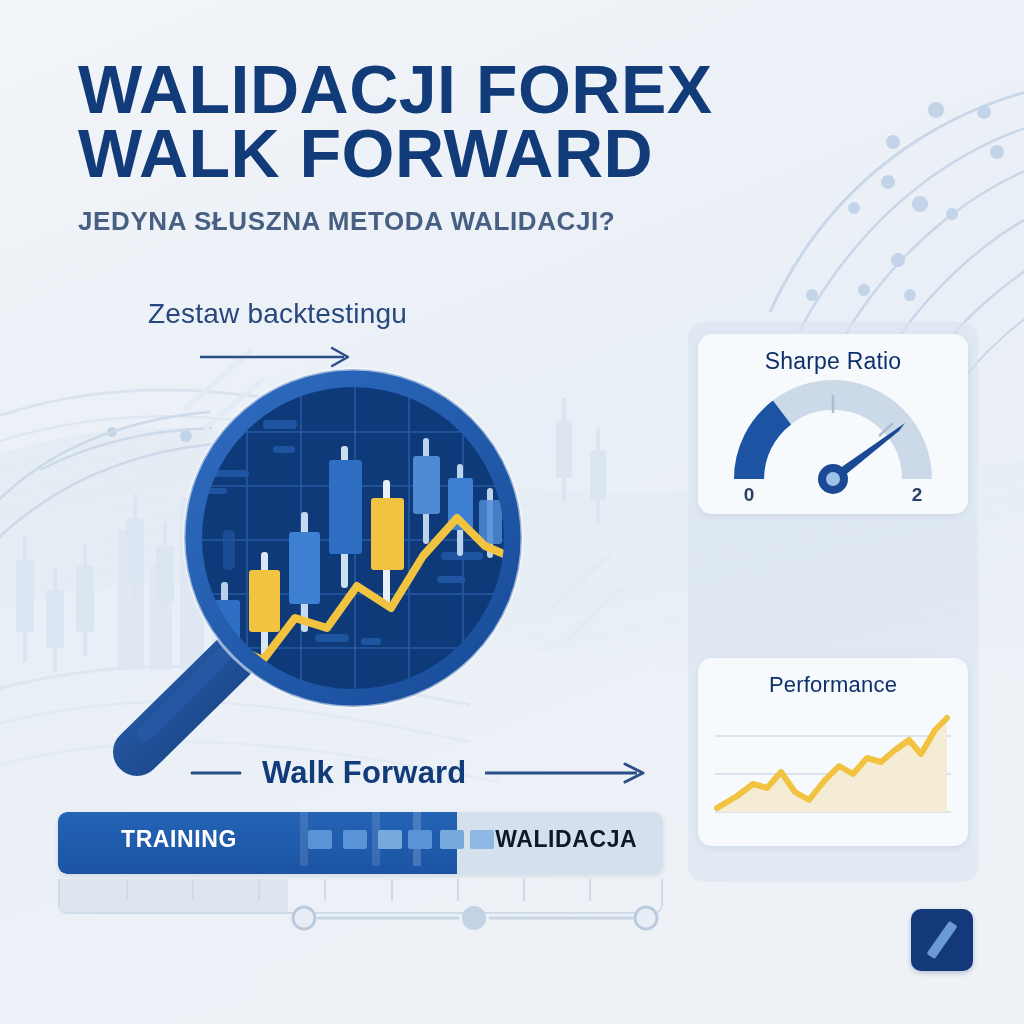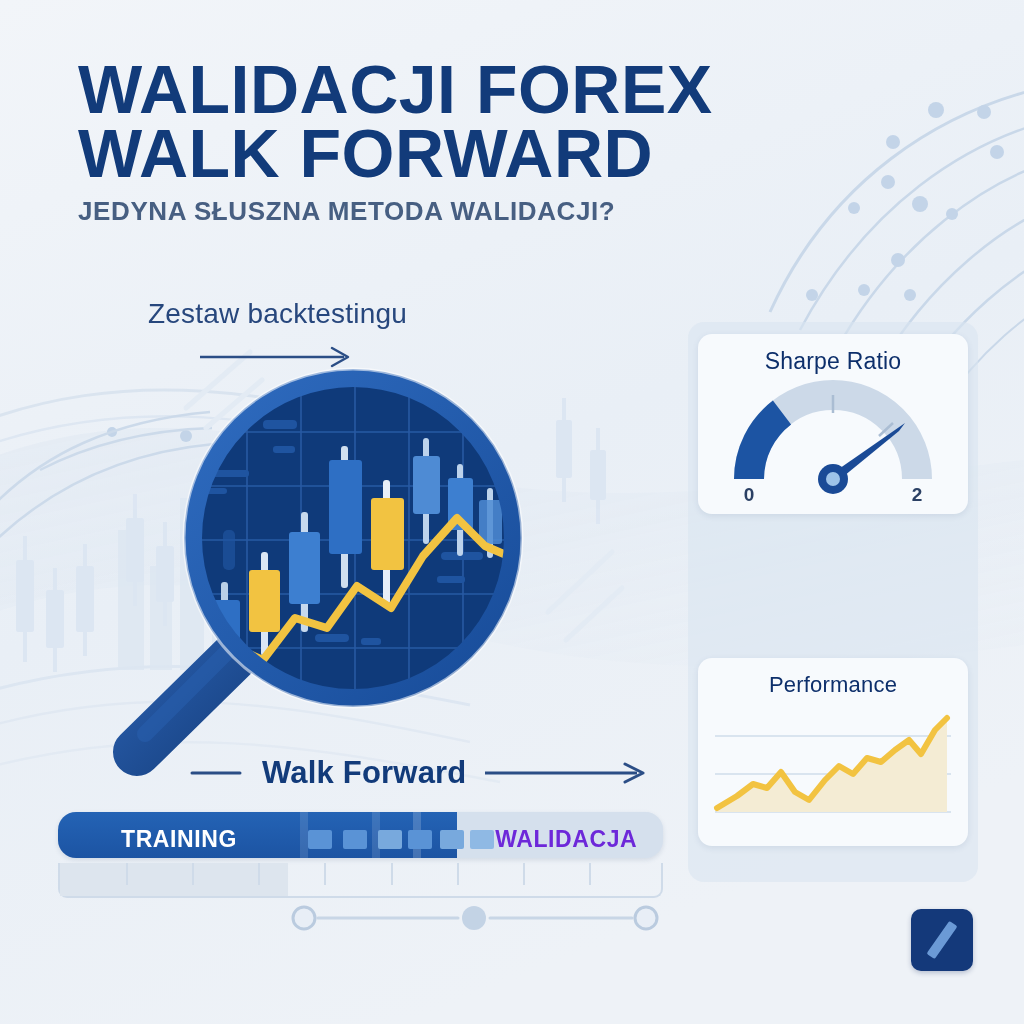--- a/index.html
+++ b/index.html
@@ -23,7 +23,7 @@
     text-shadow:0 1px 0 rgba(255,255,255,.45);
   }
   .subtitle{
-    margin-top:10px;font-size:26px;font-weight:bold;color:#475f82;
+    margin-top:20px;font-size:26px;font-weight:bold;color:#475f82;
     letter-spacing:0.6px;
   }
 

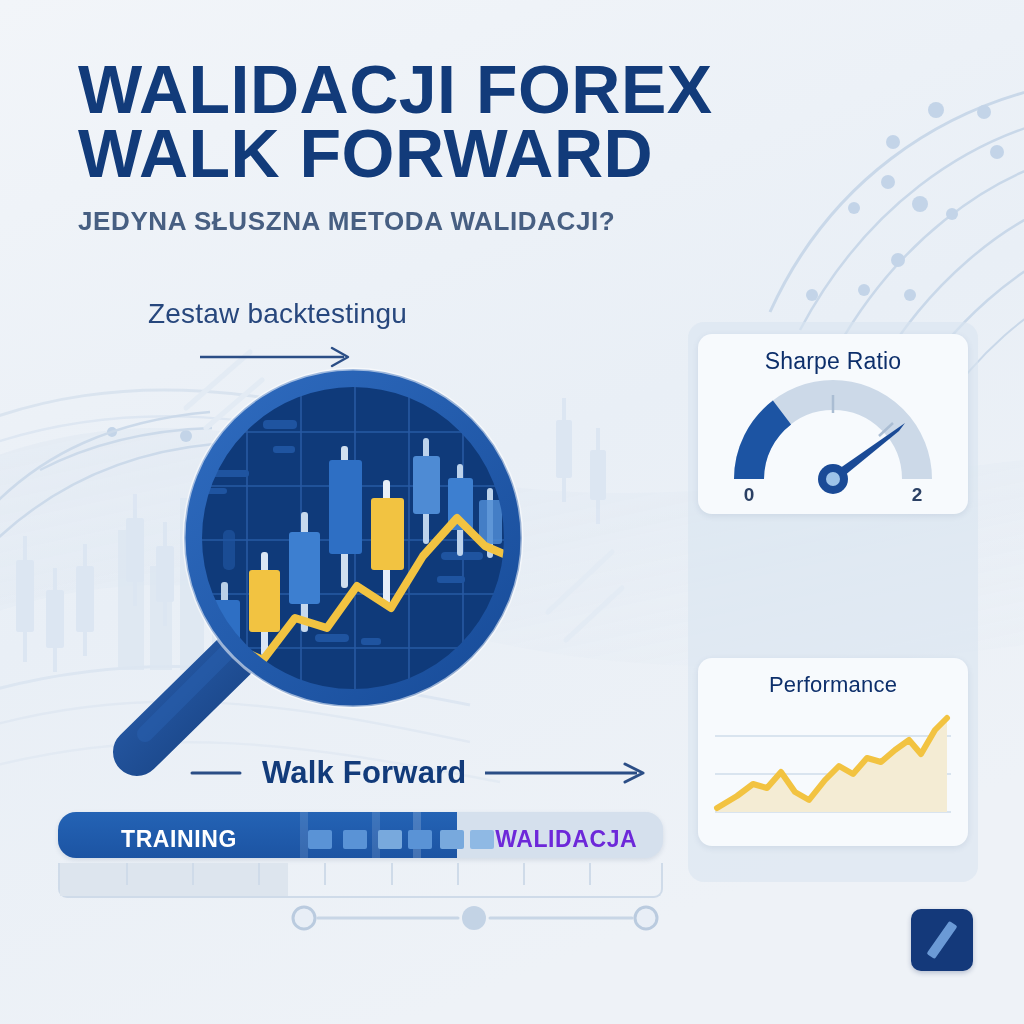--- a/index.html
+++ b/index.html
@@ -39,7 +39,7 @@
   .wf-label{font-size:31px;font-weight:bold;color:#123b7a;letter-spacing:.2px;}
   .wf-bar-wrap{position:absolute;left:58px;top:812px;width:605px;}
   .wf-bar{
-    position:relative;height:46px;border-radius:18px;overflow:hidden;
+    position:relative;height:62px;border-radius:9px;overflow:hidden;
     background:#dbe4ef;
     box-shadow:0 2px 5px rgba(30,60,110,.13);
   }

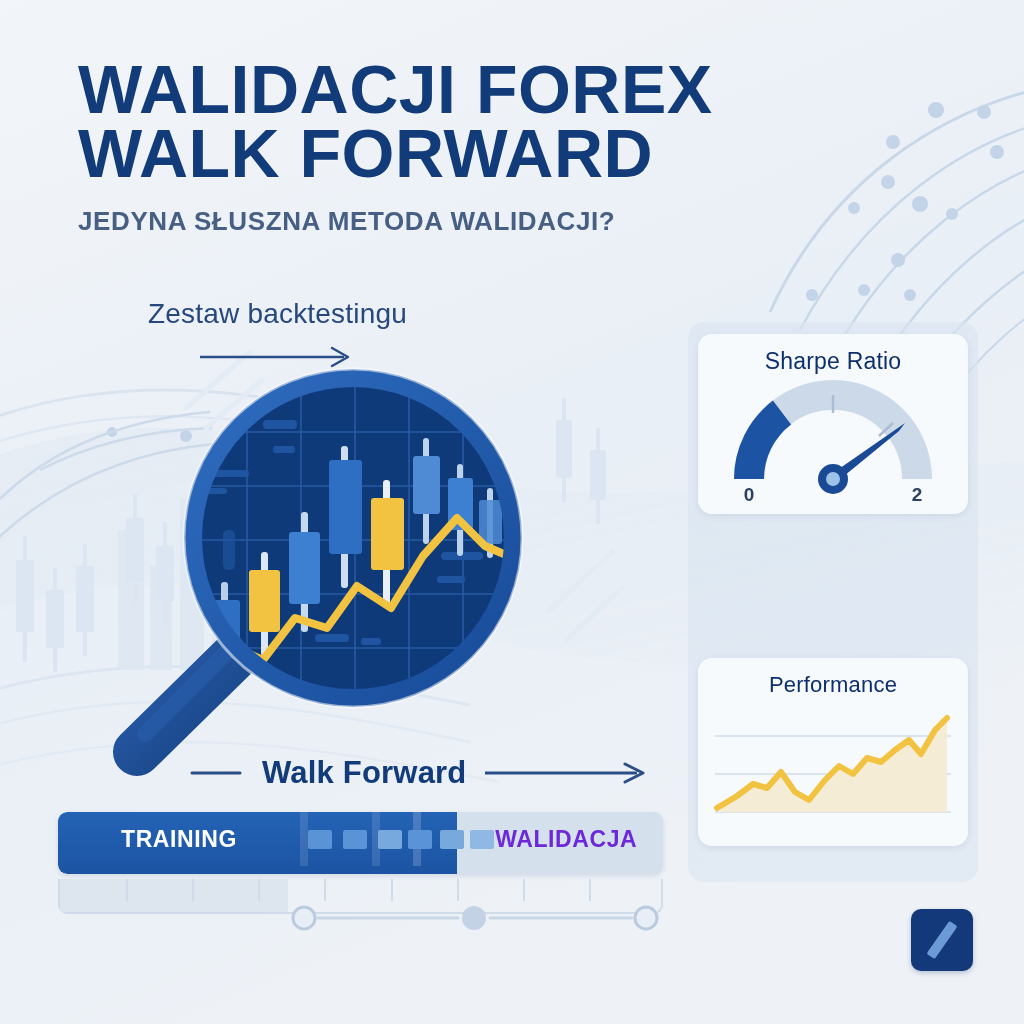--- a/index.html
+++ b/index.html
@@ -60,7 +60,7 @@
   .wf-valid-text{
     position:absolute;right:0;top:0;height:54px;width:32%;
     display:flex;align-items:center;justify-content:center;
-    color:#6d28d9;font-size:23px;font-weight:bold;letter-spacing:.6px;z-index:4;
+    color:#0f172a;font-size:23px;font-weight:bold;letter-spacing:.6px;z-index:4;
   }
   .wf-blocks{position:absolute;left:40%;top:0;height:54px;width:26%;z-index:3;}
   .wf-block{position:absolute;top:18px;width:24px;height:19px;background:#5a93d6;border-radius:2px;}

